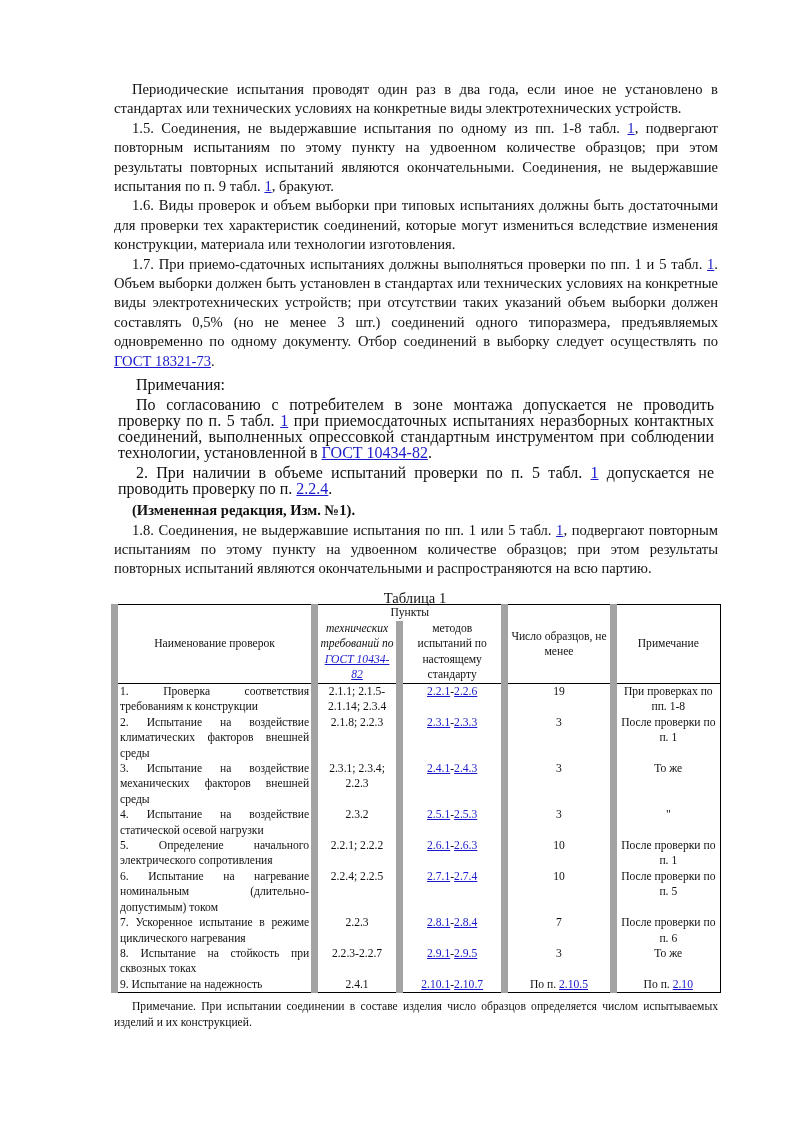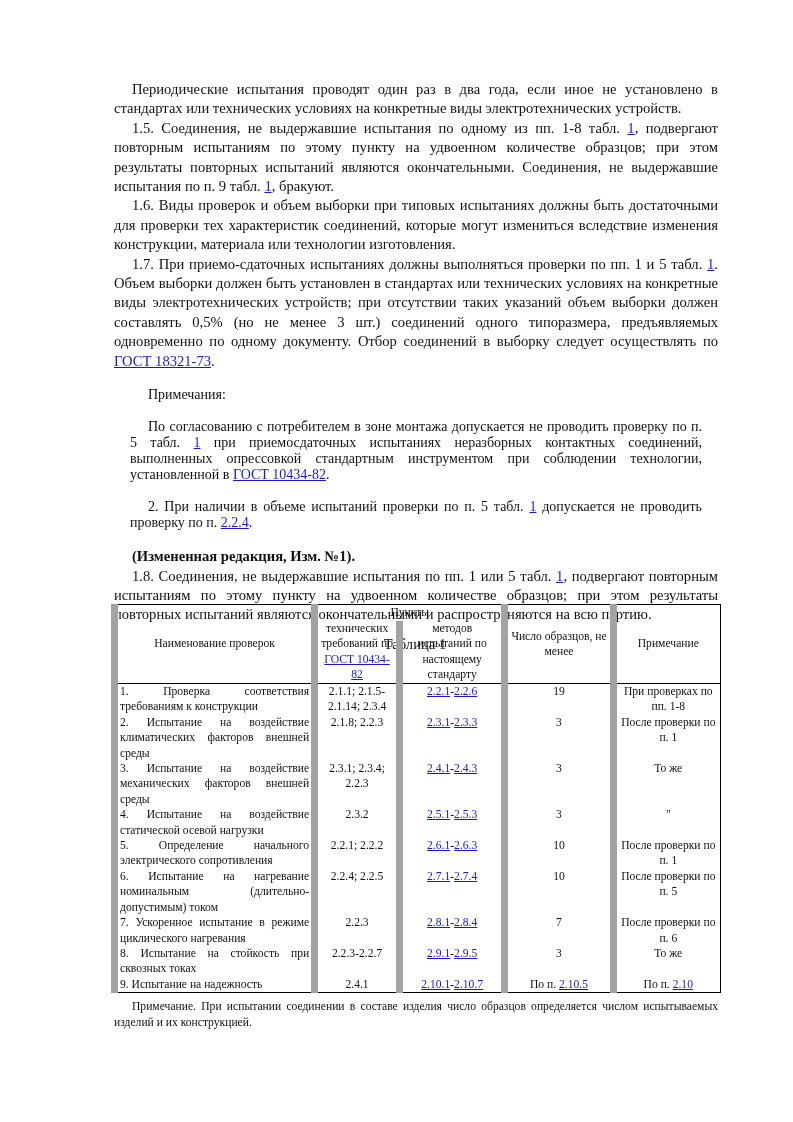--- a/index.html
+++ b/index.html
@@ -9,7 +9,7 @@
   .page { position: absolute; left: 114px; top: 80px; width: 604px; }
   .p { font-size: 14.6px; line-height: 19.4px; text-align: justify; margin: 0; text-indent: 18px; }
   .notes { margin-top: 6px; }
-  .np { font-size: 14px; line-height: 16px; text-align: justify; margin: 16px; text-indent: 18px; }
+  .np { font-size: 16px; line-height: 16px; text-align: justify; margin: 4px; text-indent: 18px; }
   .amend { font-size: 14.6px; line-height: 19.4px; font-weight: bold; margin: 4px 0 0 0; text-indent: 18px; }
   .tcap { font-size: 14.6px; line-height: 19px; text-align: center; margin: 10px 2px 4px 0; }
   table.t { position: absolute; left: 111px; top: 604px; width: 610px; border-collapse: collapse;

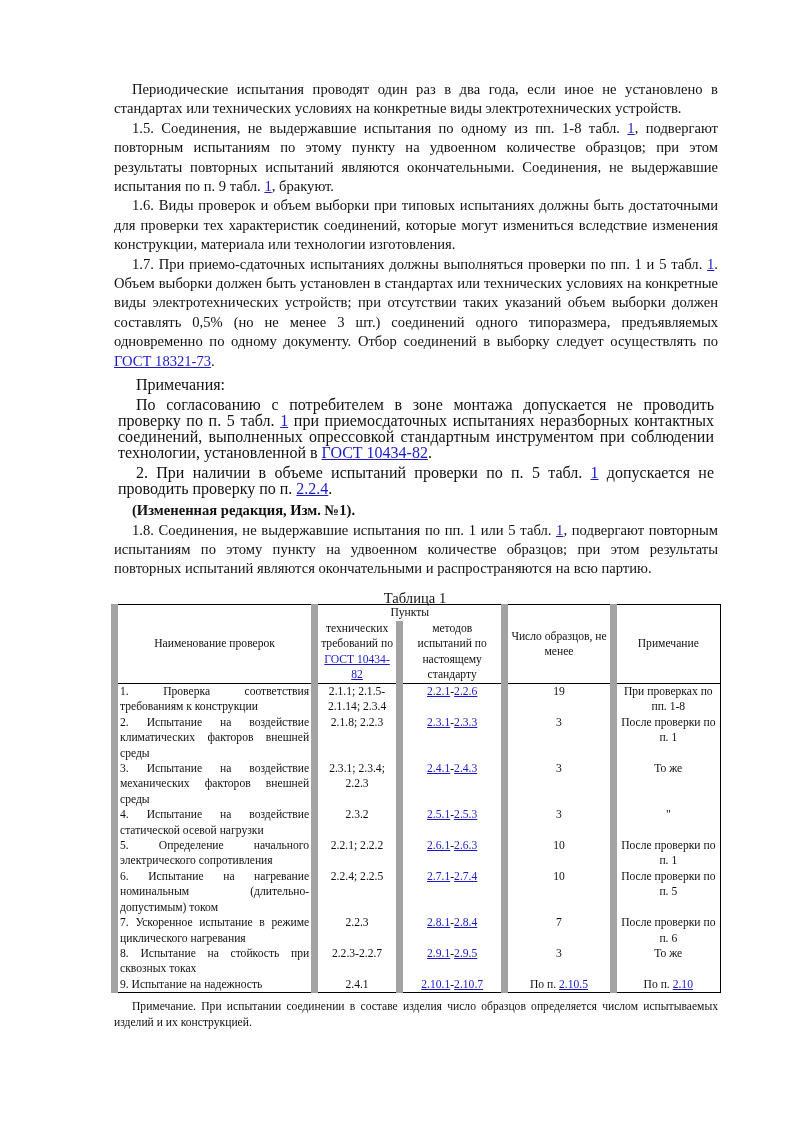--- a/index.html
+++ b/index.html
@@ -59,7 +59,7 @@
     <th rowspan="2">Примечание</th>
   </tr>
   <tr class="hdr hdr2">
-    <th style="border-top:none;"><span>технических требований по </span><a href="#">ГОСТ 10434-82</a></th>
+    <th style="border-top:none;font-style:italic;"><span>технических требований по </span><a href="#">ГОСТ 10434-82</a></th>
     <th style="border-top:none;">методов испытаний по настоящему стандарту</th>
   </tr>
   </tbody>

